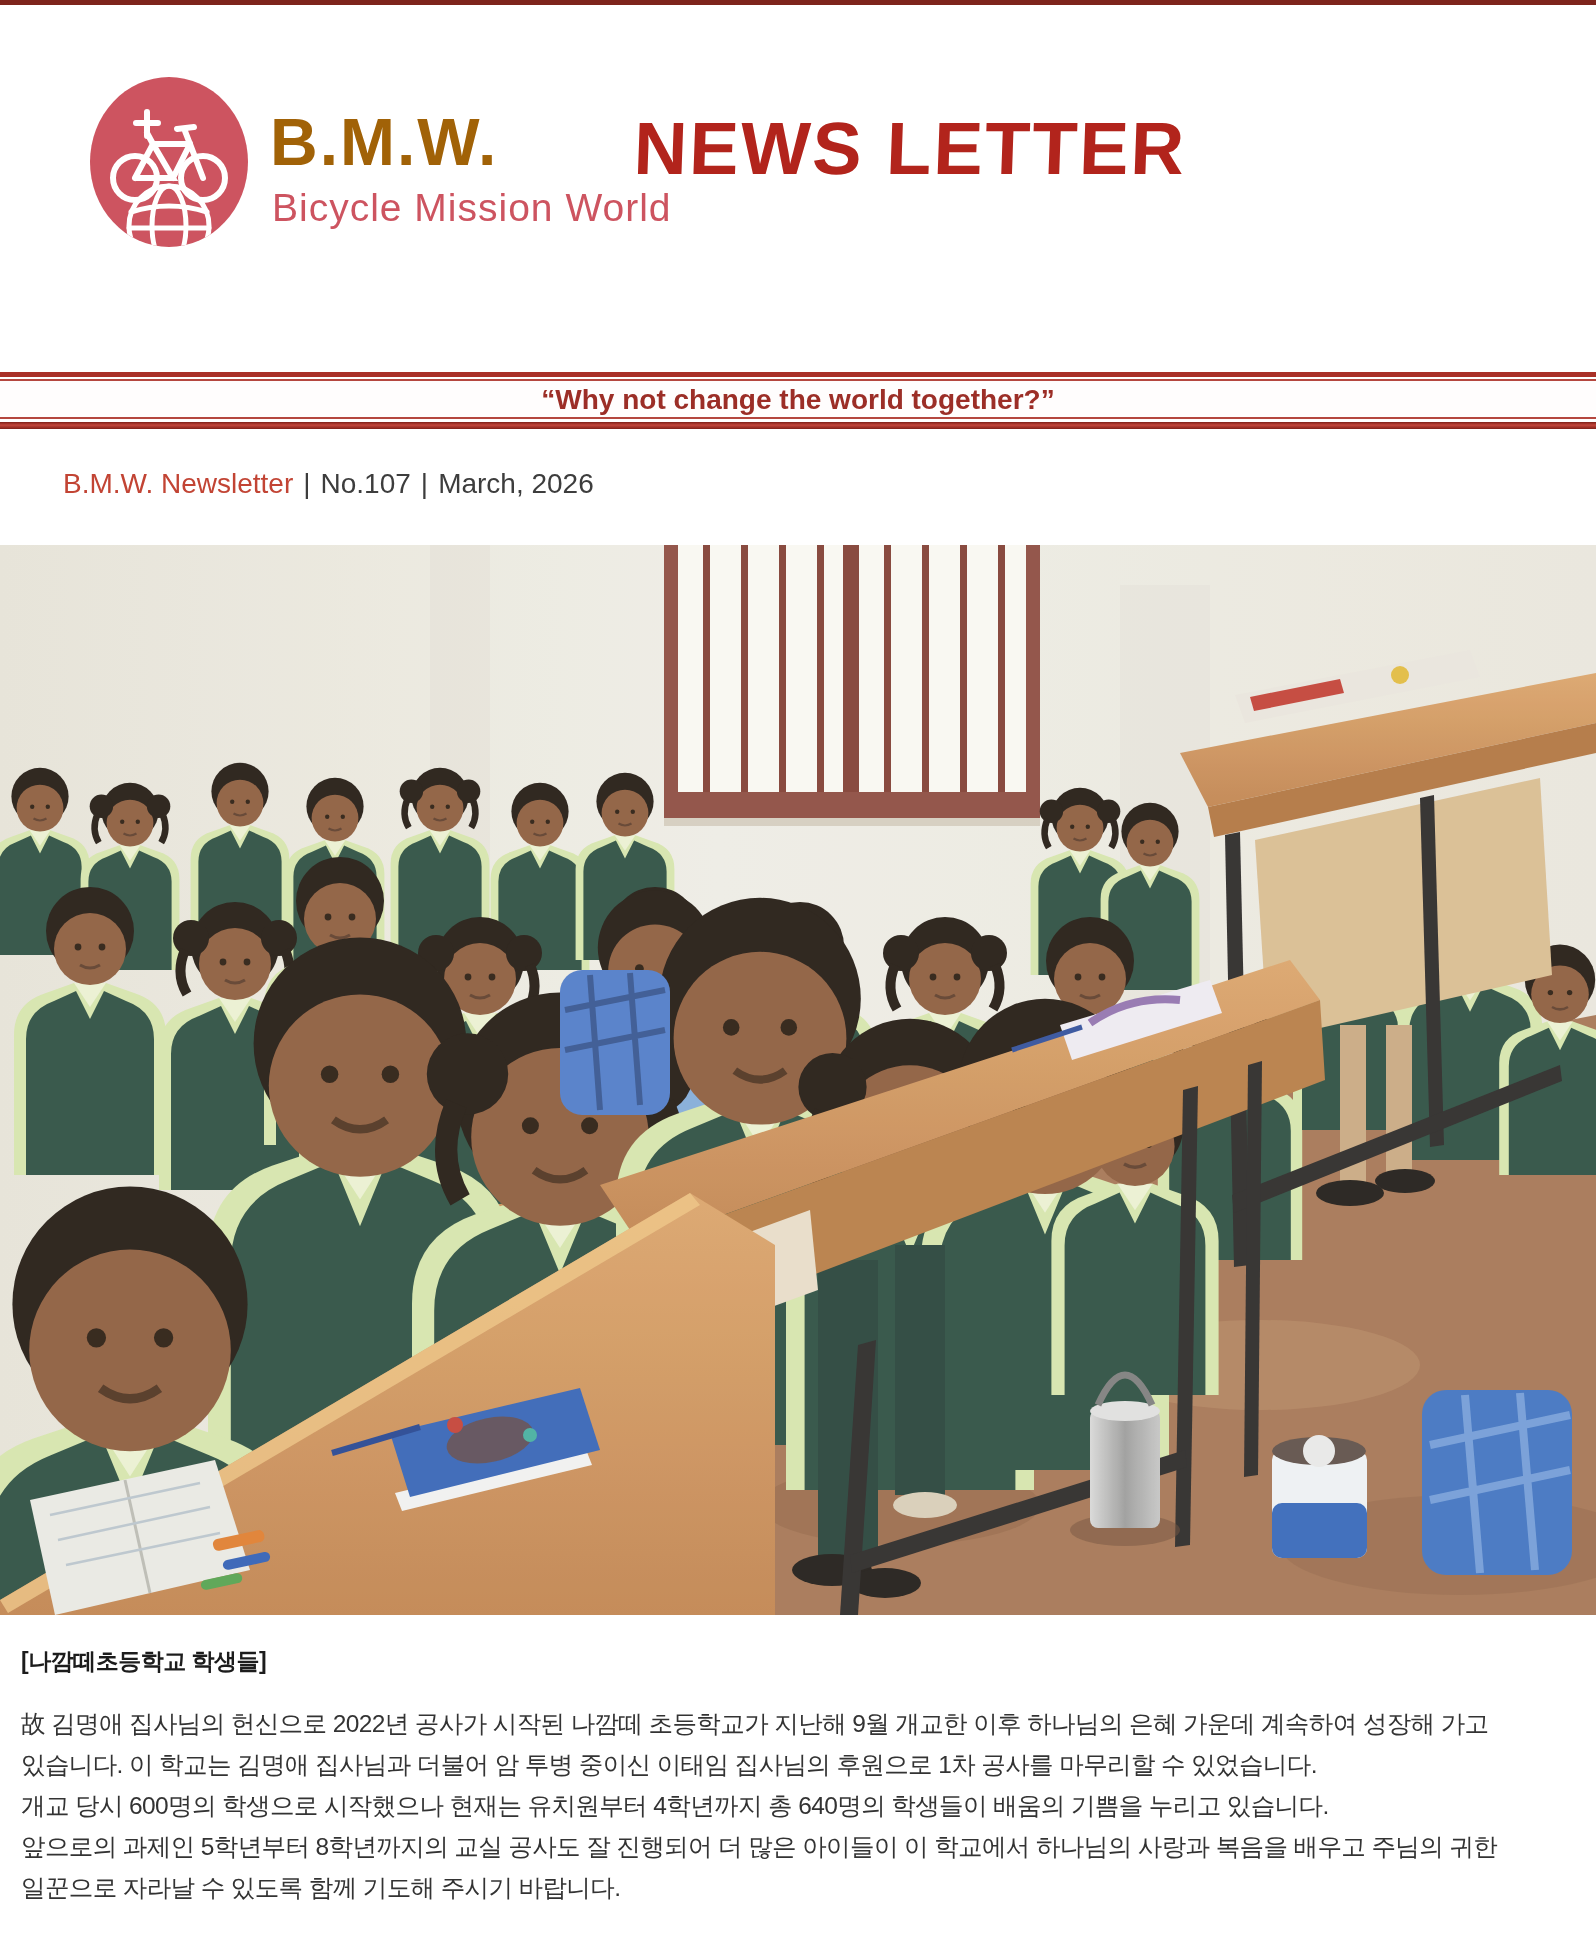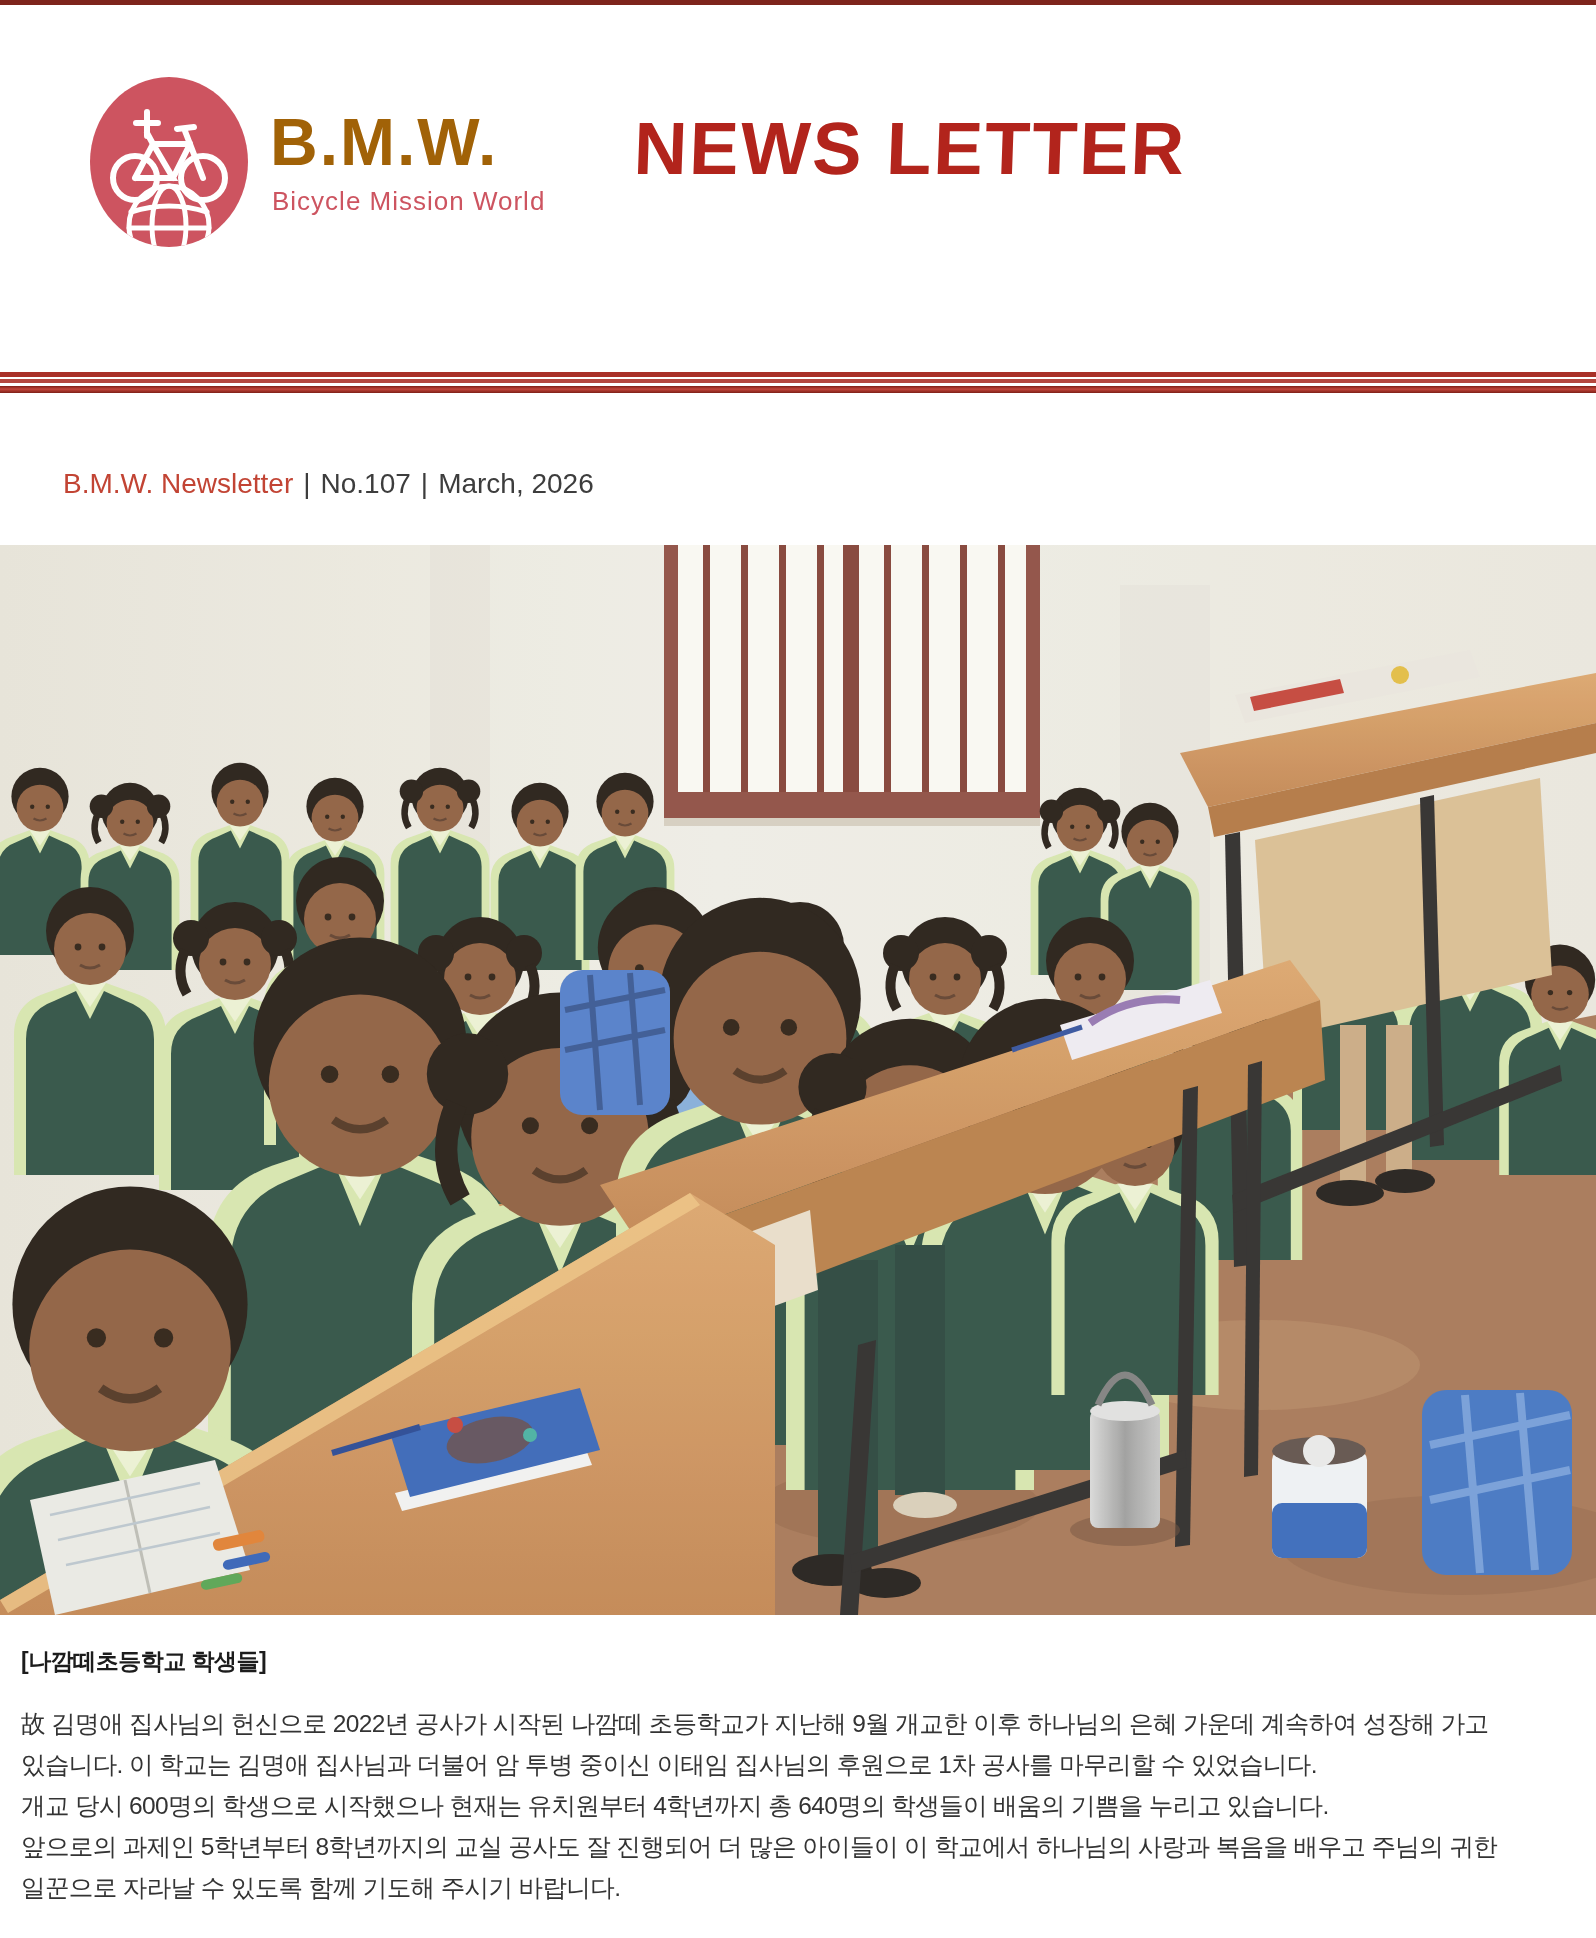--- a/index.html
+++ b/index.html
@@ -8,7 +8,7 @@
   .top-bar{top:0;left:0;width:1596px;height:5px;background:#7e241c;}
   .logo-svg{top:76px;left:88px;width:162px;height:172px;}
   .brand-abbr{top:104px;left:270px;font-size:66px;font-weight:700;color:#a16207;letter-spacing:2px;}
-  .brand-name{top:186px;left:272px;font-size:26px;font-weight:400;color:#cd5460;letter-spacing:1px;}
+  .brand-name{top:186px;left:272px;font-size:39px;font-weight:400;color:#cd5460;letter-spacing:1px;}
   .news-title{top:106px;left:620px;width:580px;text-align:center;font-size:74px;font-weight:700;color:#b2241c;letter-spacing:2px;transform:skewX(-2deg);}
   .tagline-band{top:372px;left:0;width:1596px;}
   .rule-a{height:5px;background:#a93027;}

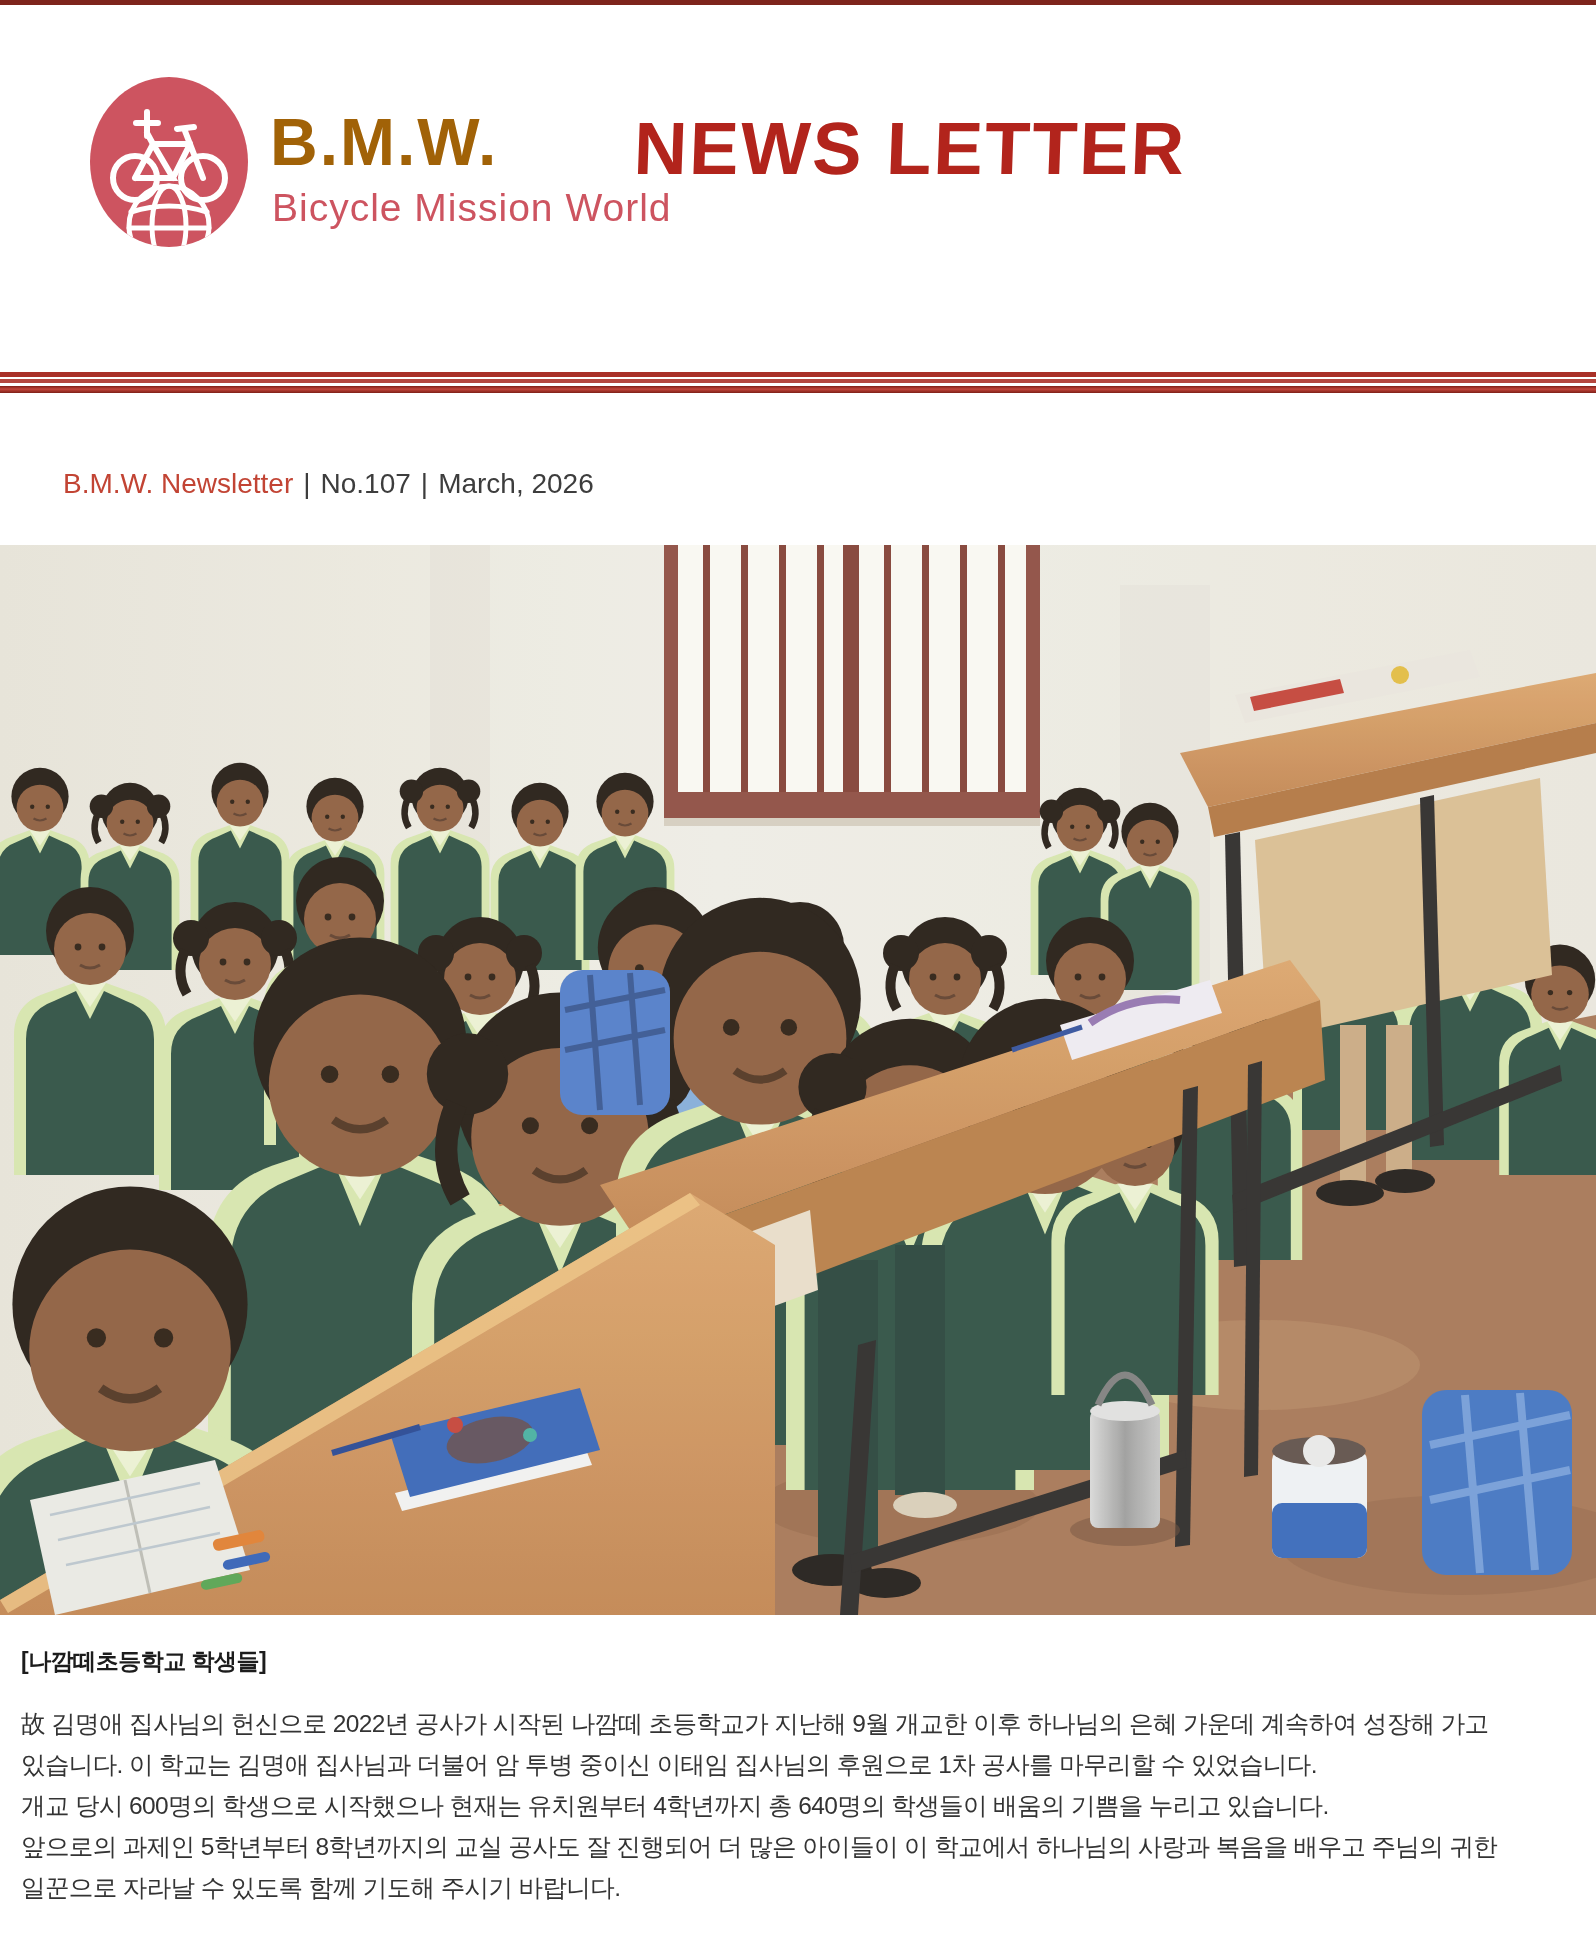--- a/index.html
+++ b/index.html
@@ -62,6 +62,7 @@
   <div class="rule-a"></div>
   <div class="rule-b"></div>
   <div class="rule-c"></div>
+  <div class="tagline-text">“Why not change the world together?”</div>
   <div class="rule-c"></div>
   <div class="rule-d"></div>
   <div class="rule-e"></div>

